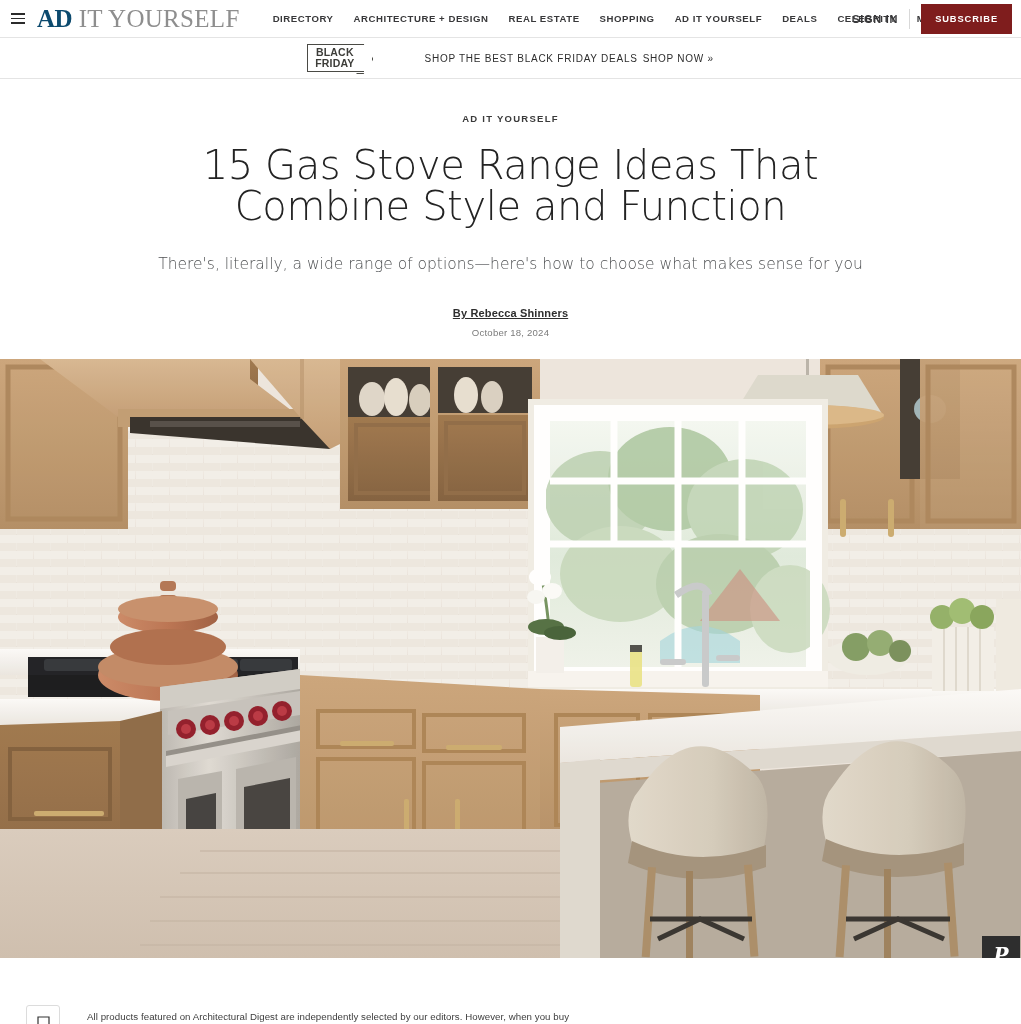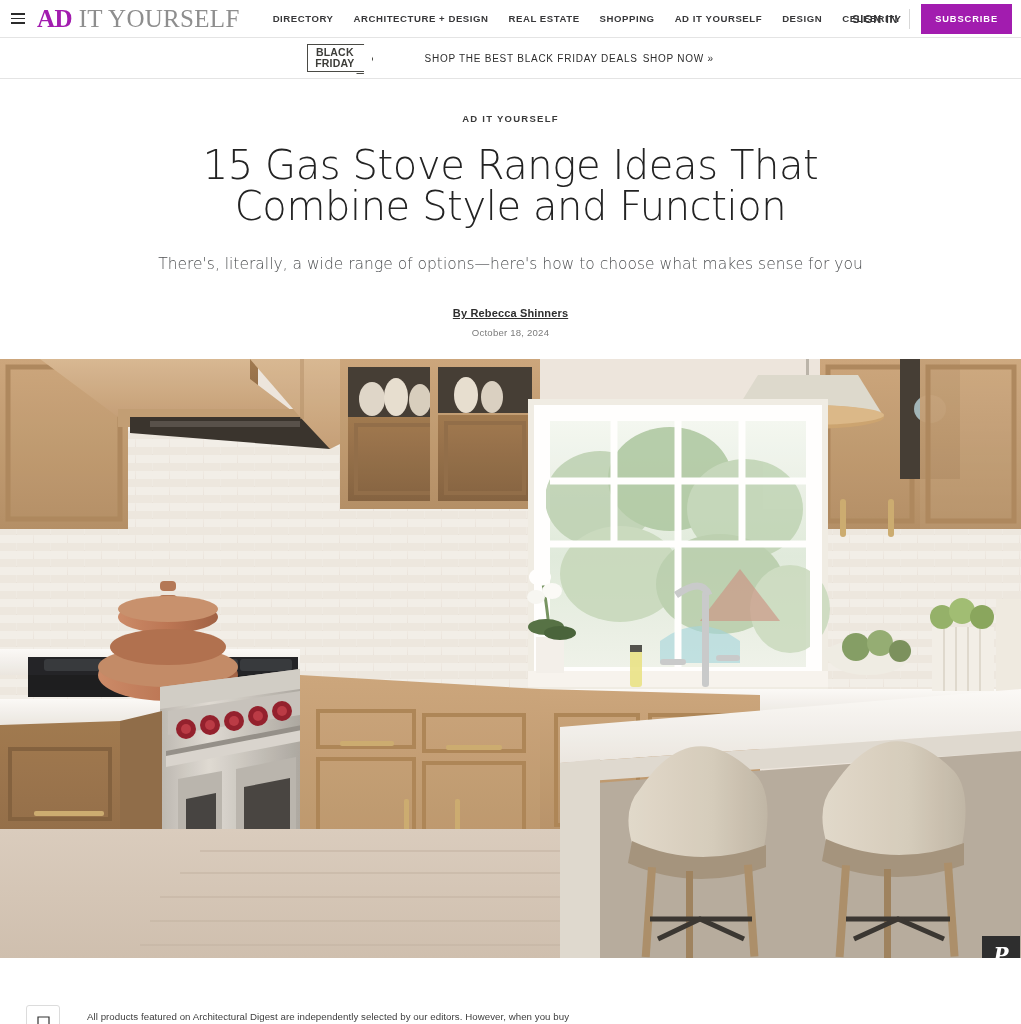--- a/index.html
+++ b/index.html
@@ -31,7 +31,7 @@
     margin-left:6px; white-space:nowrap; cursor:pointer;
     line-height:1;
   }
-  .brand b{ color:#a21caf; font-weight:700; letter-spacing:-0.5px;}
+  .brand b{ color:#0c4a6e; font-weight:700; letter-spacing:-0.5px;}
 
   .navlinks{
     display:flex; align-items:center; gap:20px;

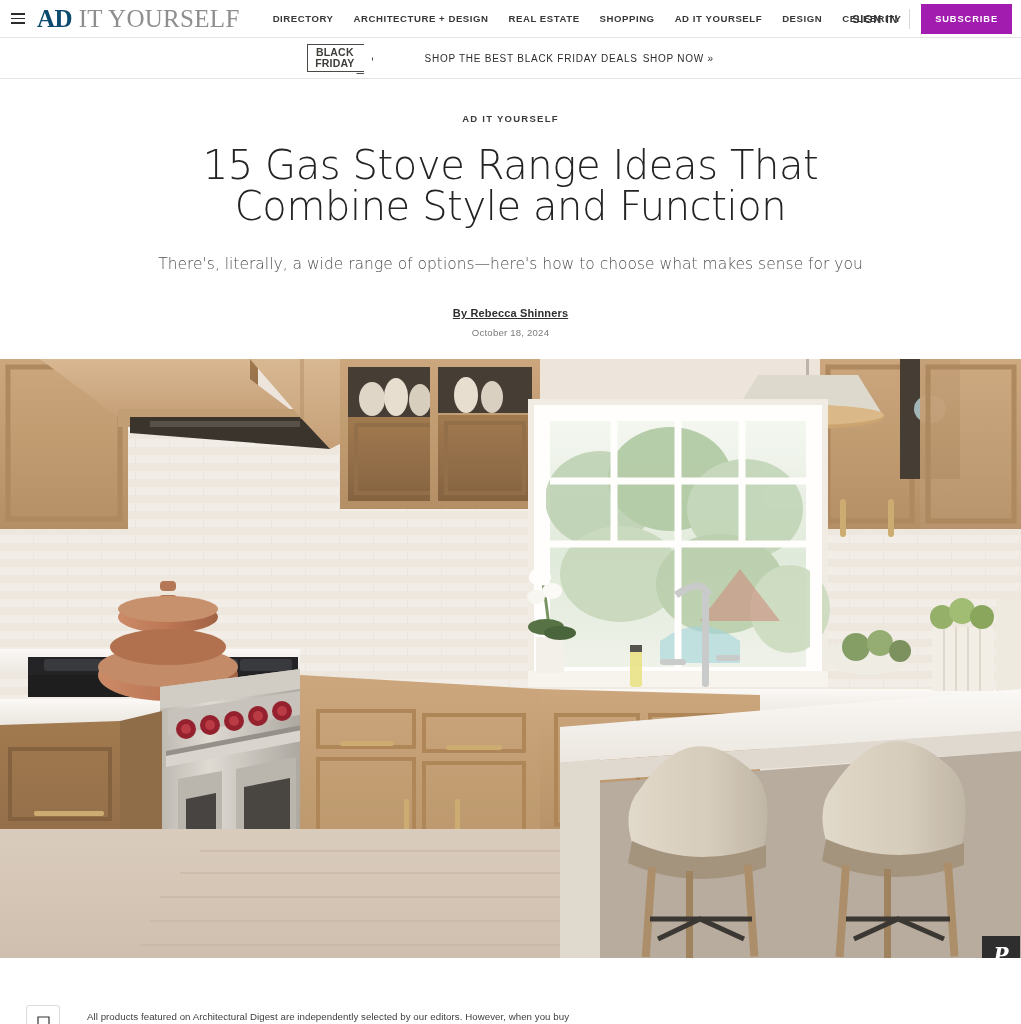--- a/index.html
+++ b/index.html
@@ -180,7 +180,7 @@
     <a>REAL ESTATE</a>
     <a>SHOPPING</a>
     <a>AD IT YOURSELF</a>
-    <a>DESIGN</a>
+    <a>DEALS</a>
     <a>CELEBRITY</a>
     <a><span>MORE</span><span class="chev">▾</span></a>
   </nav>

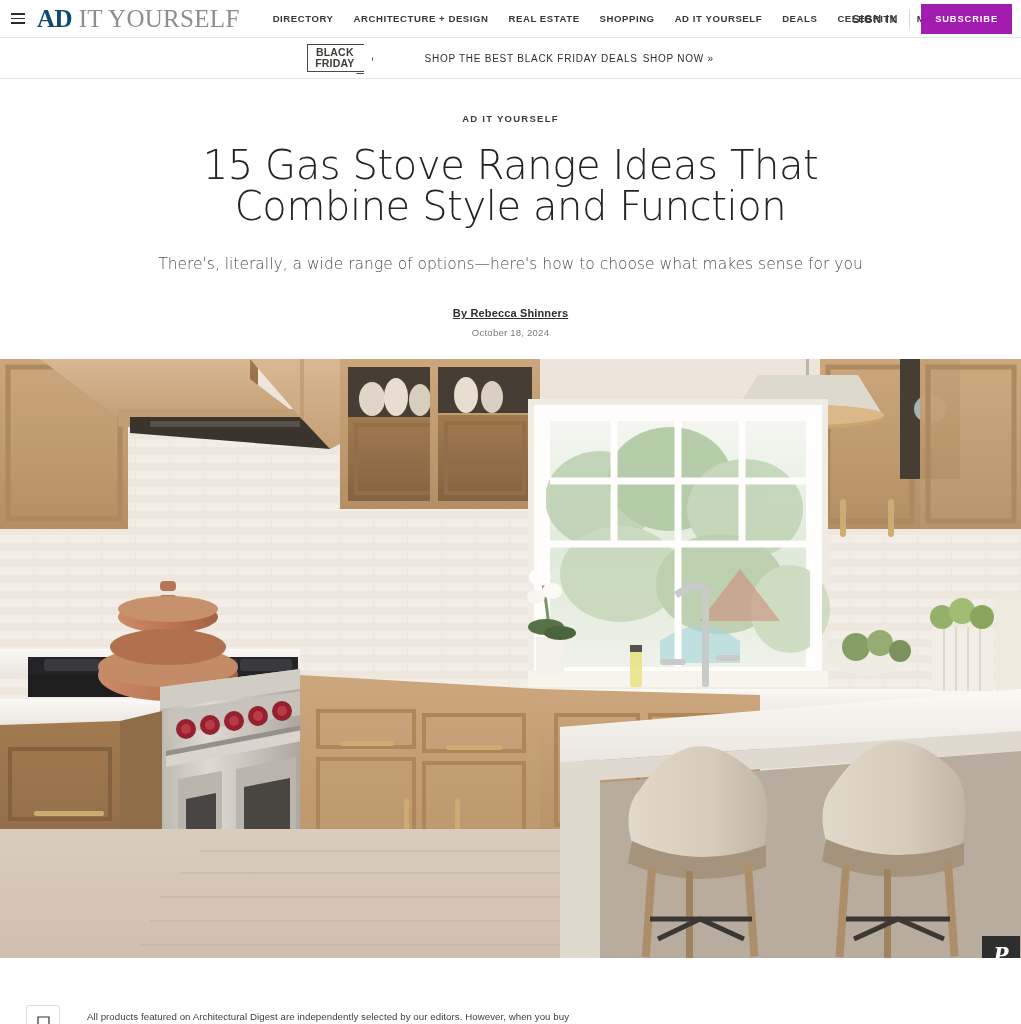--- a/index.html
+++ b/index.html
@@ -53,7 +53,7 @@
   }
   .vdiv{ width:1px; height:20px; background:#d8d8d8; margin:0 11px; }
   .subscribe{
-    background:#a21caf; color:#fff; border:none;
+    background:#7f1d1d; color:#fff; border:none;
     font-size:9.3px; font-weight:700; letter-spacing:0.9px;
     padding:0 14px; height:30px; margin-right:9px;
     cursor:pointer; font-family:"Liberation Sans", sans-serif;

